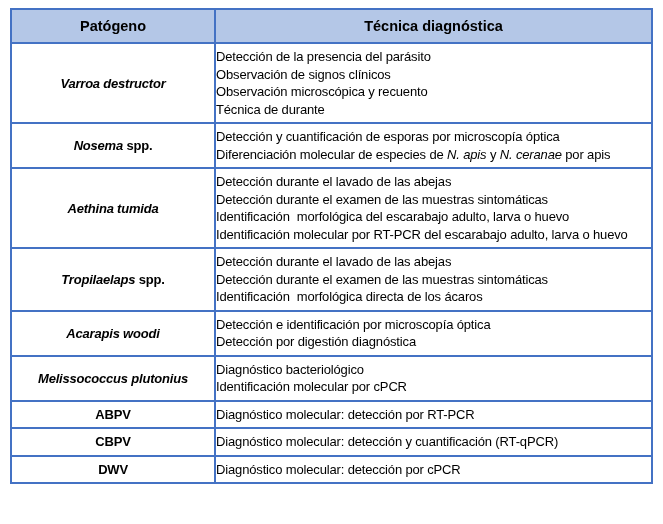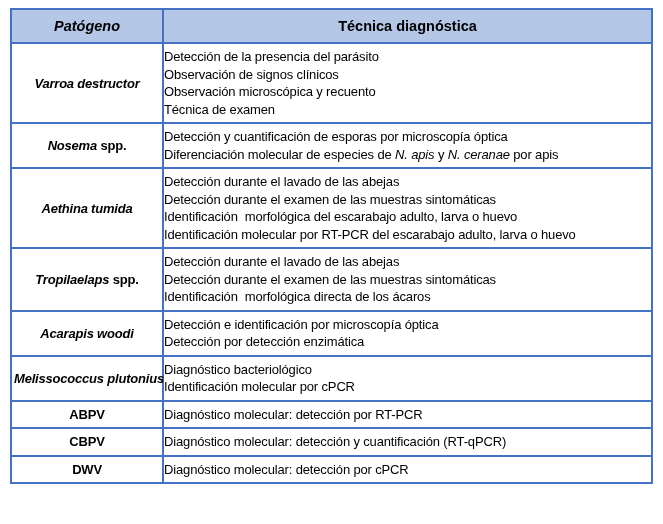--- a/index.html
+++ b/index.html
@@ -29,7 +29,7 @@
   table.diag td {
     border: 2px solid var(--border-color);
   }
-  th.col-pathogen { width: 152px; font-style: italic; }
+  th.col-pathogen { width: 204px; }
   th {
     background: var(--header-bg);
     font-size: 14.5px;

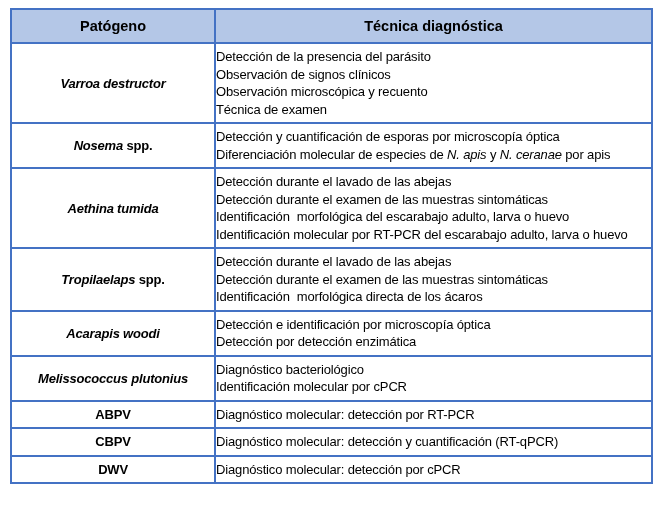--- a/index.html
+++ b/index.html
@@ -76,7 +76,7 @@
             <div class="tl"><span>Detección de la presencia del parásito</span></div>
             <div class="tl"><span>Observación de signos clínicos</span></div>
             <div class="tl"><span>Observación microscópica y recuento</span></div>
-            <div class="tl"><span>Técnica de examen</span></div>
+            <div class="tl"><span>Técnica de durante</span></div>
           </td>
         </tr>
         <tr>

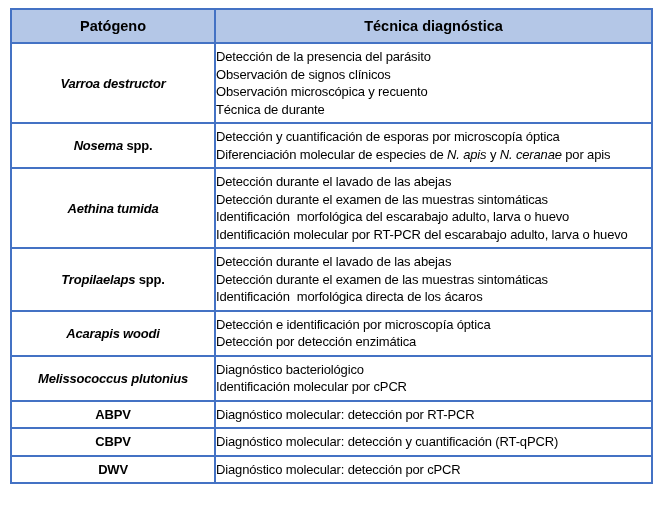--- a/index.html
+++ b/index.html
@@ -107,7 +107,7 @@
           <td class="pathogen"><span>Acarapis woodi</span></td>
           <td class="technique">
             <div class="tl"><span>Detección e identificación por microscopía óptica</span></div>
-            <div class="tl"><span>Detección por detección enzimática</span></div>
+            <div class="tl"><span>Detección por digestión diagnóstica</span></div>
           </td>
         </tr>
         <tr>

